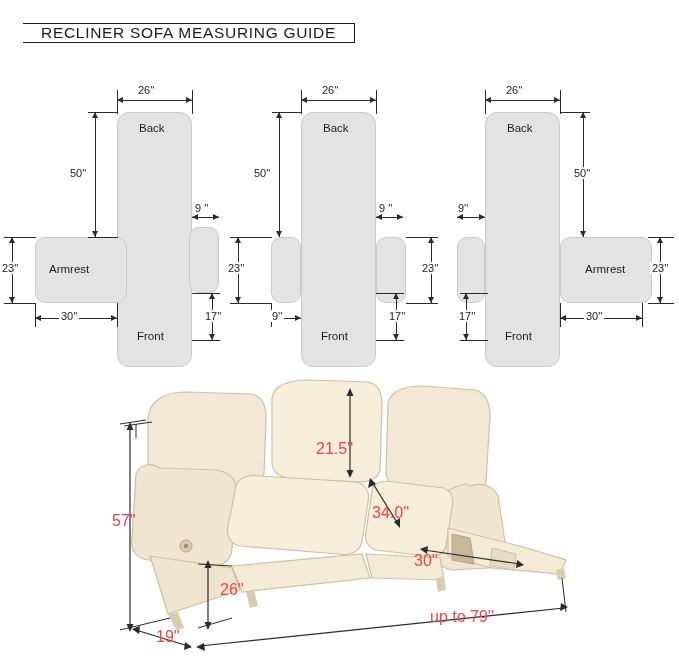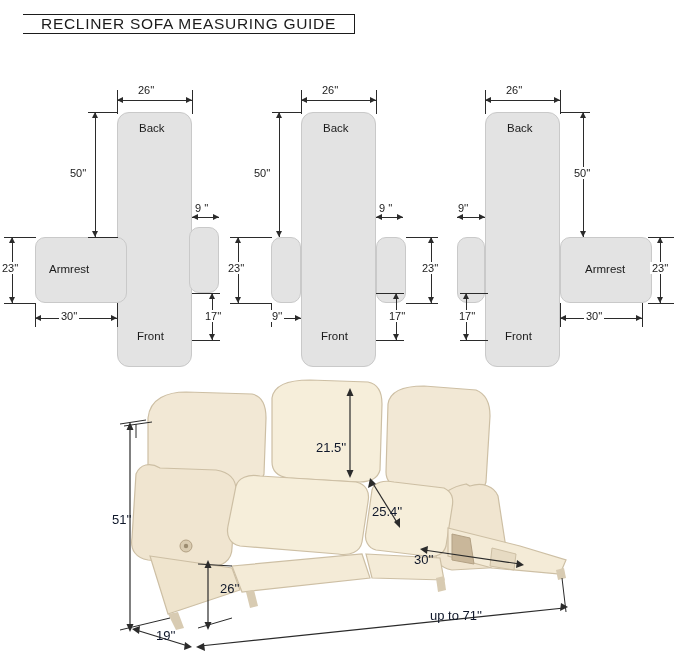--- a/index.html
+++ b/index.html
@@ -22,7 +22,7 @@
     left: 14px;
     top: 14px;
     display: flex;
-    align-items: flex-start;
+    align-items: flex-end;
     height: 29px;
   }
   .title-bar {

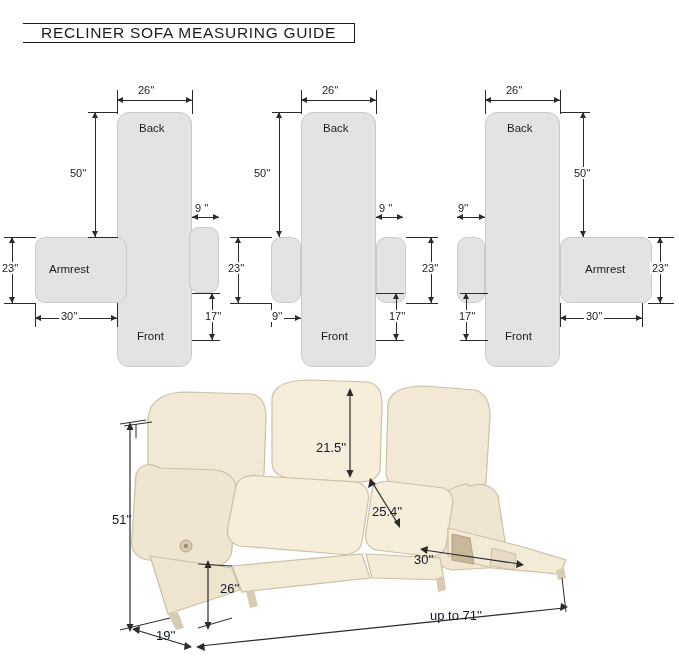--- a/index.html
+++ b/index.html
@@ -123,8 +123,8 @@
   }
   .sofa-dim-text {
     position: absolute;
-    font-size: 13px;
-    color: #0f172a;
+    font-size: 16px;
+    color: #ef4444;
     white-space: nowrap;
   }
 </style>

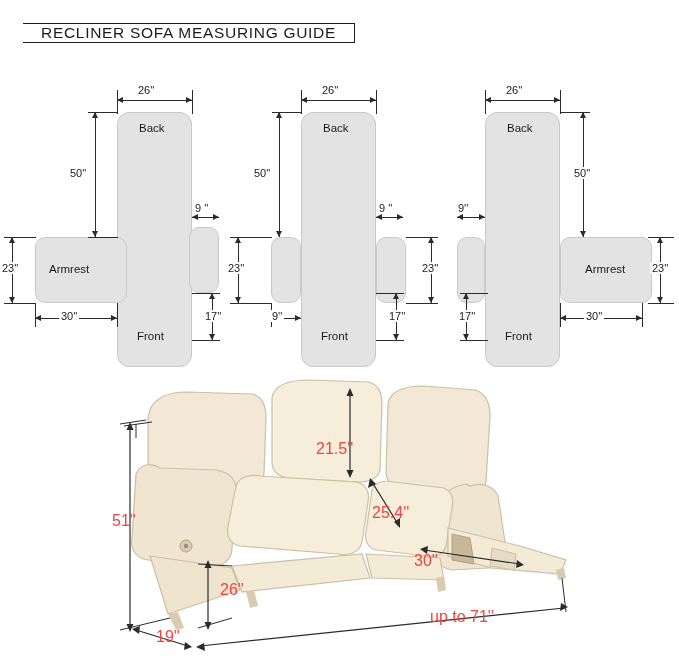--- a/index.html
+++ b/index.html
@@ -372,7 +372,7 @@
   <div class="sofa-dim-text" style="left:316px; top:62px;">21.5''</div>
   <div class="sofa-dim-text" style="left:372px; top:126px;">25.4''</div>
   <div class="sofa-dim-text" style="left:414px; top:174px;">30''</div>
-  <div class="sofa-dim-text" style="left:112px; top:134px;">51''</div>
+  <div class="sofa-dim-text" style="left:112px; top:134px;">57''</div>
   <div class="sofa-dim-text" style="left:220px; top:203px;">26''</div>
   <div class="sofa-dim-text" style="left:156px; top:250px;">19''</div>
   <div class="sofa-dim-text" style="left:430px; top:230px;">up to 71''</div>

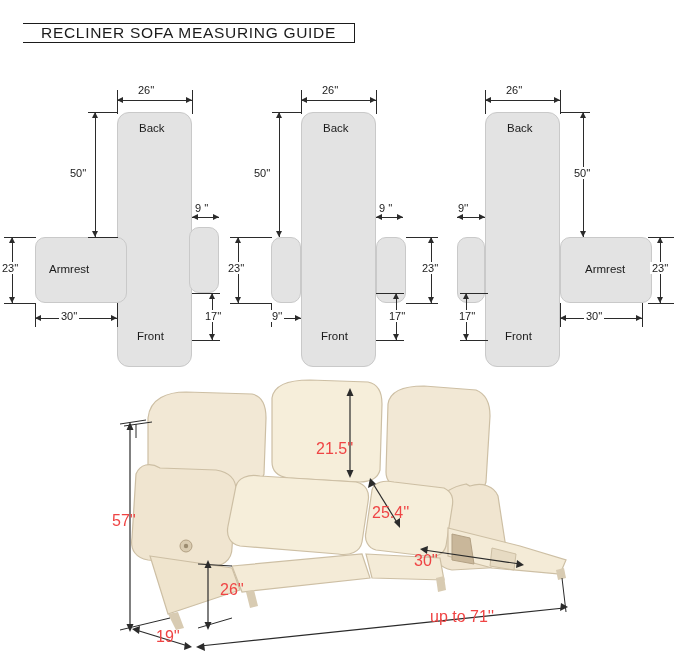--- a/index.html
+++ b/index.html
@@ -370,7 +370,7 @@
   </svg>
 
   <div class="sofa-dim-text" style="left:316px; top:62px;">21.5''</div>
-  <div class="sofa-dim-text" style="left:372px; top:126px;">25.4''</div>
+  <div class="sofa-dim-text" style="left:372px; top:126px;">34.0''</div>
   <div class="sofa-dim-text" style="left:414px; top:174px;">30''</div>
   <div class="sofa-dim-text" style="left:112px; top:134px;">57''</div>
   <div class="sofa-dim-text" style="left:220px; top:203px;">26''</div>

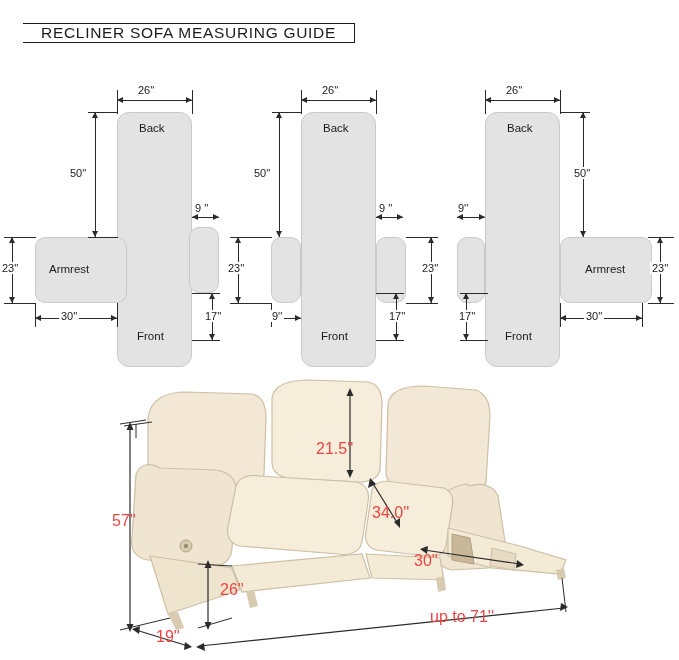--- a/index.html
+++ b/index.html
@@ -375,7 +375,7 @@
   <div class="sofa-dim-text" style="left:112px; top:134px;">57''</div>
   <div class="sofa-dim-text" style="left:220px; top:203px;">26''</div>
   <div class="sofa-dim-text" style="left:156px; top:250px;">19''</div>
-  <div class="sofa-dim-text" style="left:430px; top:230px;">up to 71''</div>
+  <div class="sofa-dim-text" style="left:430px; top:230px;">up to 79''</div>
 </div>
 
 </body></html>

